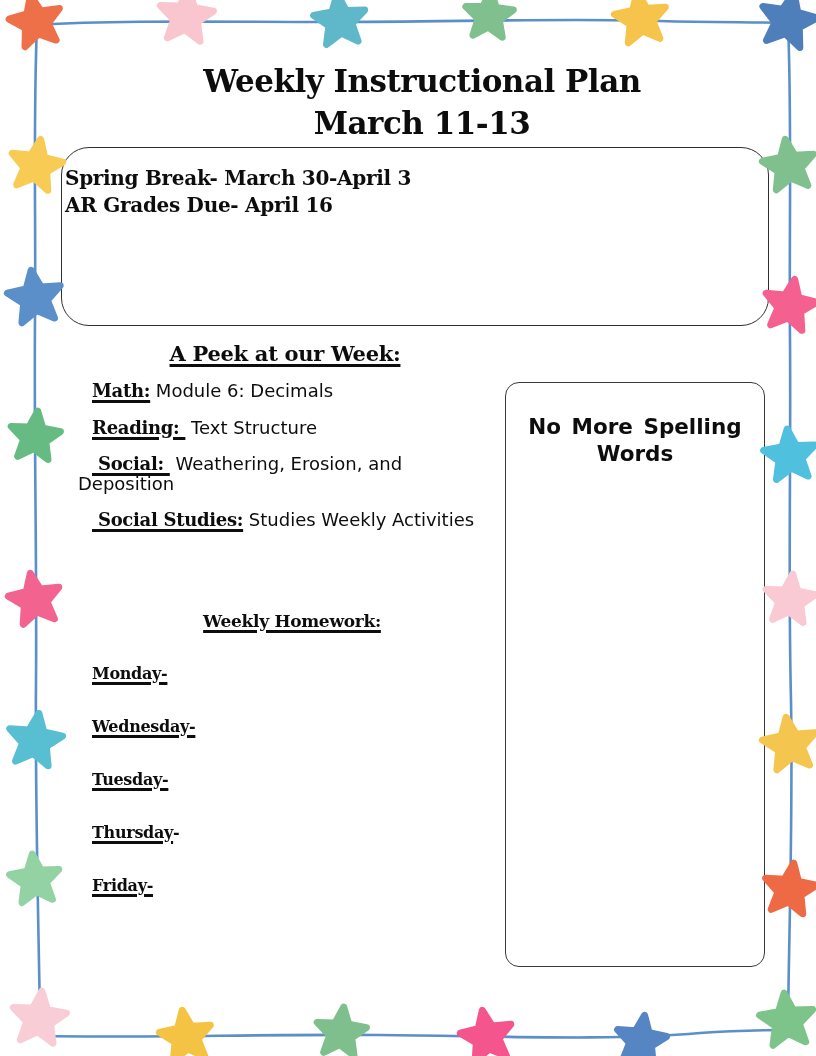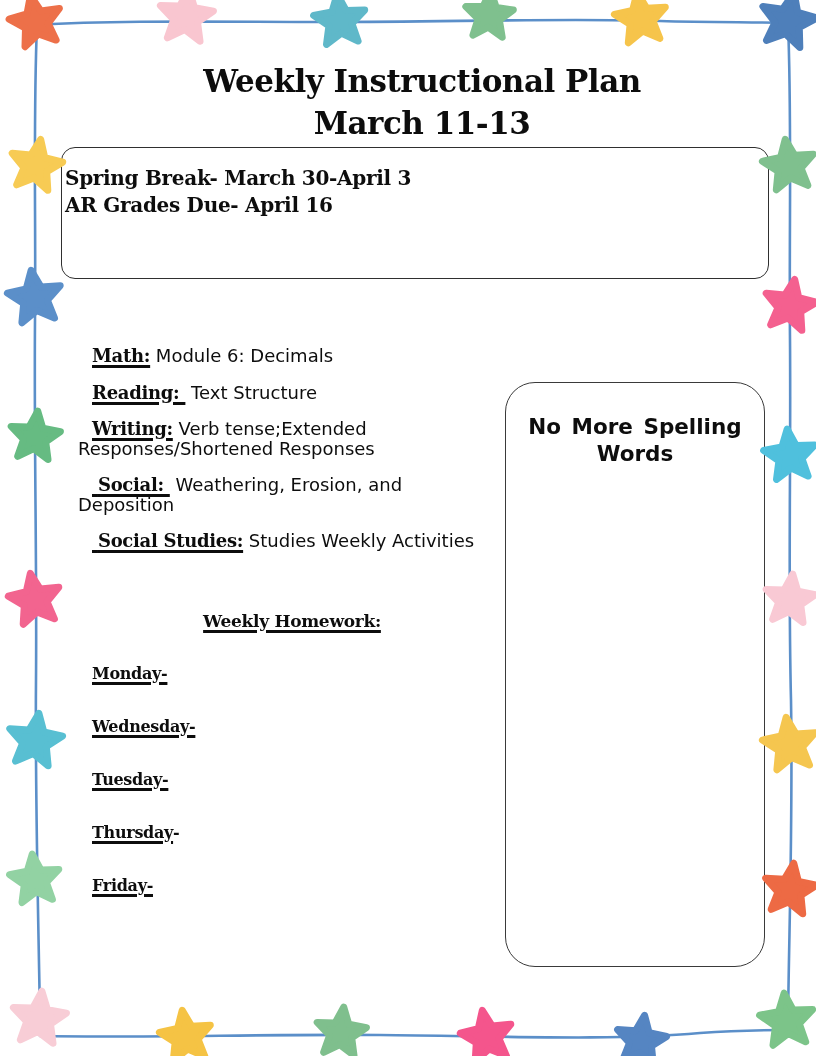--- a/index.html
+++ b/index.html
@@ -19,8 +19,8 @@
     font-size:31px;line-height:42px;letter-spacing:-0.5px;
   }
   .announce{
-    position:absolute;left:61px;top:147px;width:708px;height:132px;z-index:2;
-    box-sizing:border-box;border:1.6px solid #2f2f2f;border-radius:14px;
+    position:absolute;left:61px;top:147px;width:708px;height:179px;z-index:2;
+    box-sizing:border-box;border:1.6px solid #2f2f2f;border-radius:28px;
     padding:17px 10px 0 3px;font-size:20px;line-height:27px;
   }
   .peek{position:absolute;left:78px;top:342px;width:400px;z-index:2;}

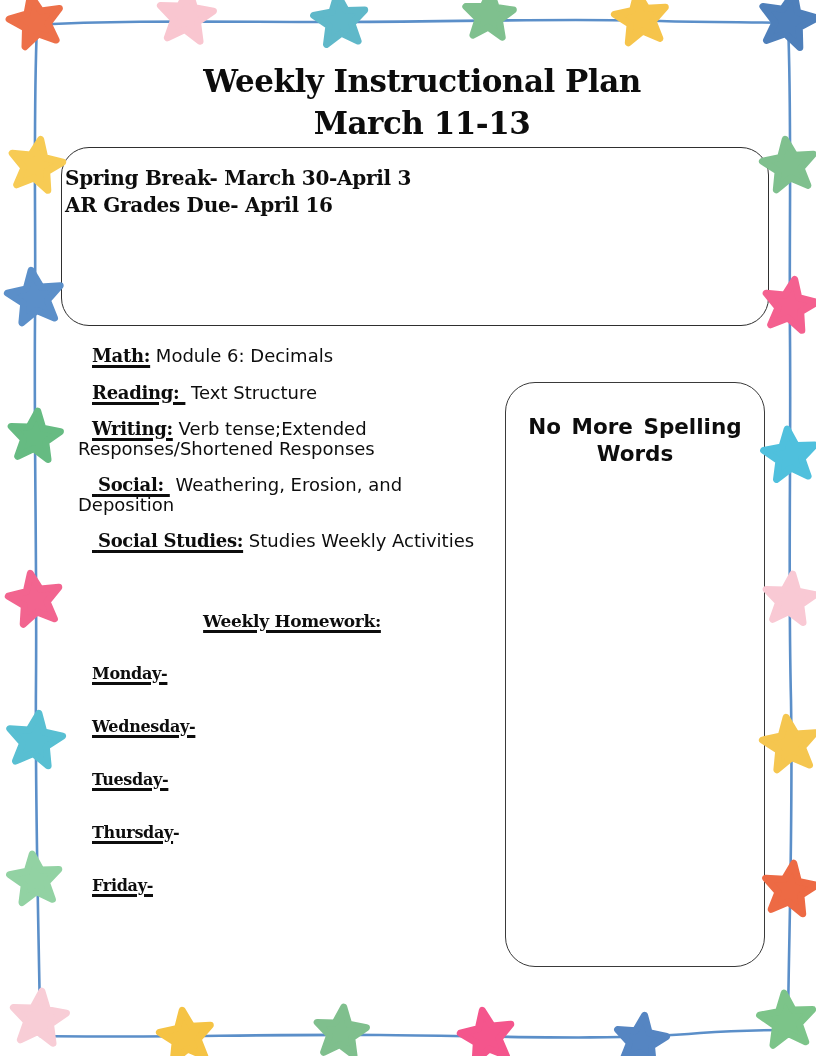--- a/index.html
+++ b/index.html
@@ -92,6 +92,7 @@
   </div>
 
   <div class="peek">
+    <p class="section-heading slab u">A Peek at our Week:</p>
 
     <p class="subject"><span class="slab u">Math:</span><span class="comic"> Module 6: Decimals</span></p>
 

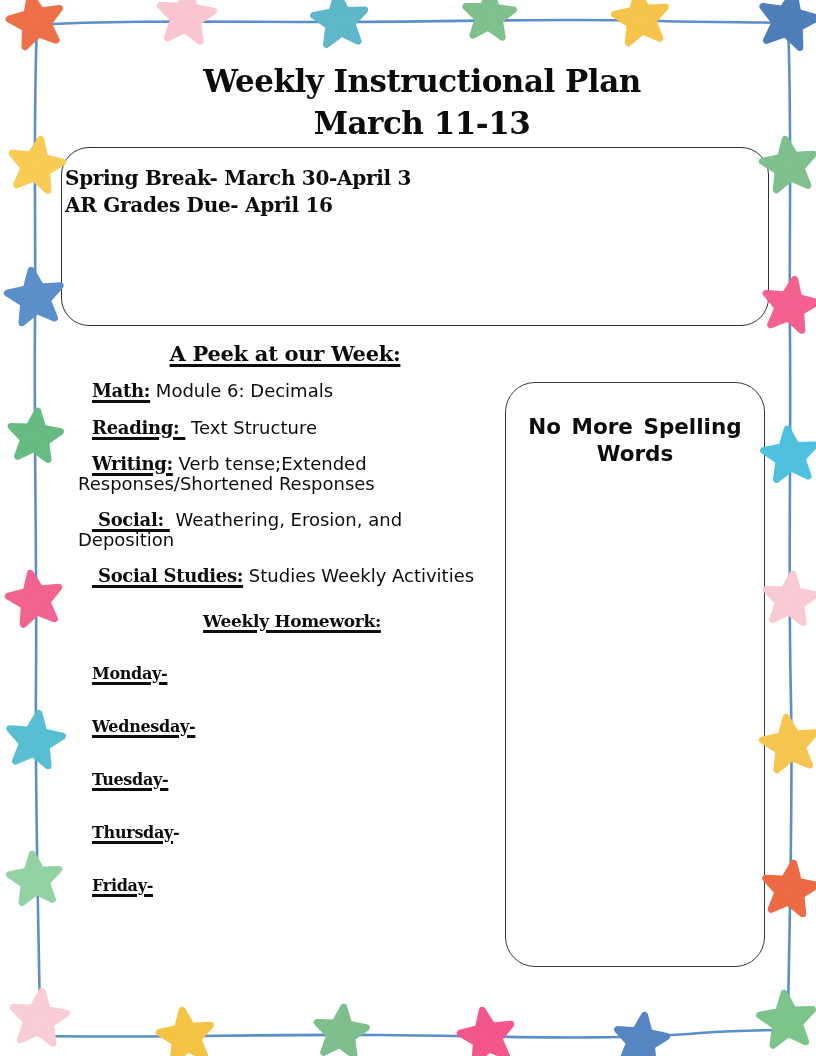--- a/index.html
+++ b/index.html
@@ -33,7 +33,7 @@
 
   .spelling{
     position:absolute;left:505px;top:382px;width:260px;height:585px;z-index:2;
-    box-sizing:border-box;border:1.6px solid #3a3a3a;border-radius:30px;
+    box-sizing:border-box;border:1.6px solid #3a3a3a;border-radius:14px;
     padding:30px 20px 0 20px;
   }
   .spelling-heading{

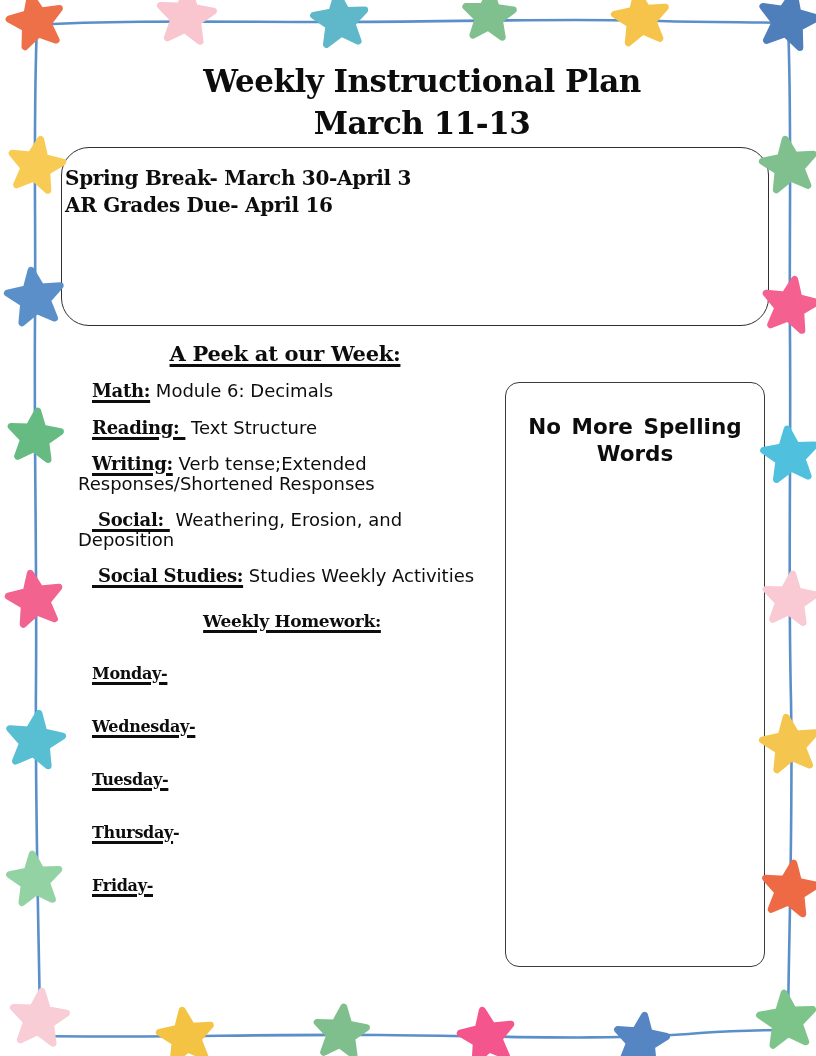--- a/index.html
+++ b/index.html
@@ -98,7 +98,6 @@
 
     <p class="subject"><span class="slab u">Reading: </span><span class="comic"> Text Structure</span></p>
 
-    <p class="subject"><span class="slab u">Writing:</span><span class="comic"> Verb tense;Extended Responses/Shortened Responses</span></p>
 
     <p class="subject"><span class="slab u"> Social: </span><span class="comic"> Weathering, Erosion, and Deposition</span></p>
 

